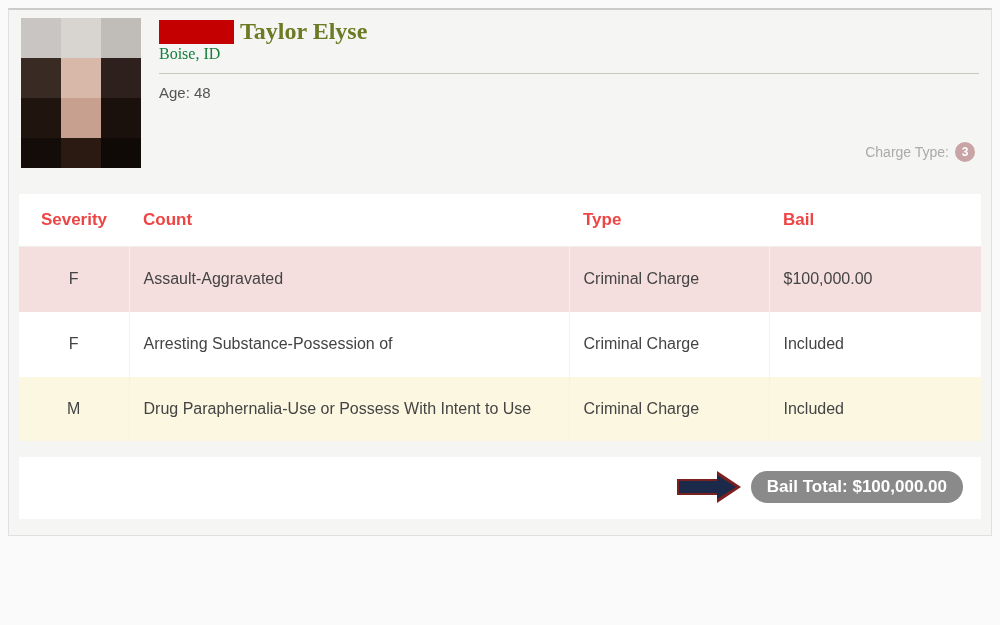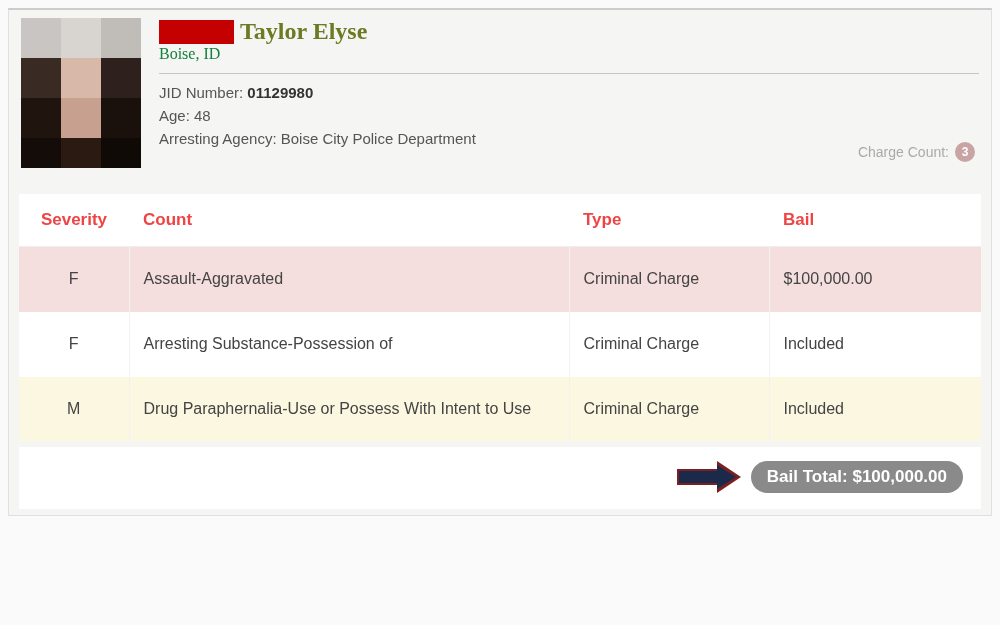--- a/index.html
+++ b/index.html
@@ -239,9 +239,6 @@
           <span class="name-text">Taylor Elyse</span>
         </div>
         <span class="location">Boise, ID</span>
-      </div>
-      <div class="detail-line">
-        <span>JID Number: </span><b>01129980</b>
       </div>
       <div class="detail-line">
         <span>Age: </span><span>48</span>

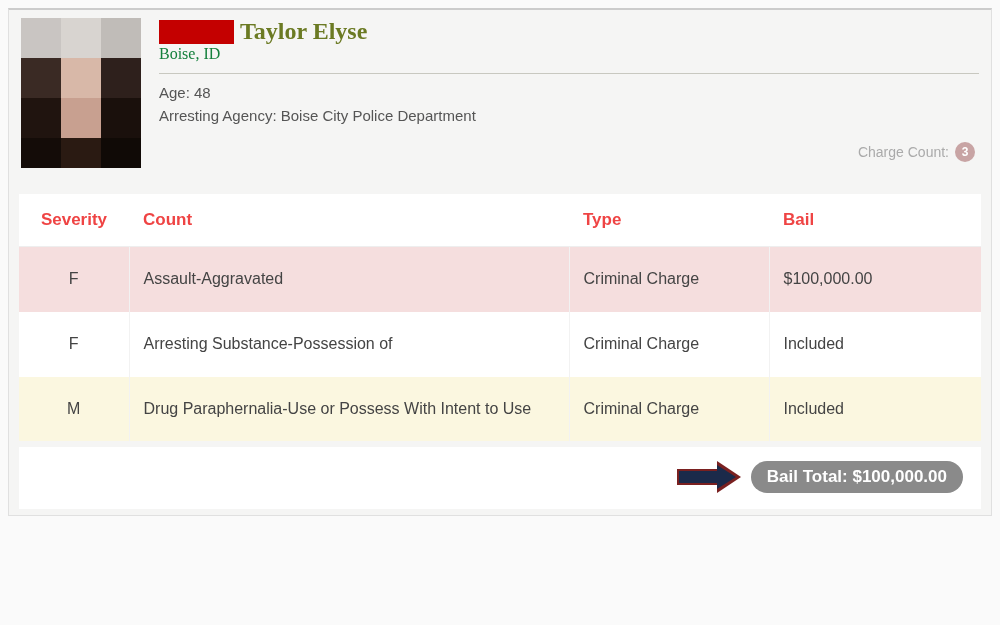--- a/index.html
+++ b/index.html
@@ -243,9 +243,6 @@
       <div class="detail-line">
         <span>Age: </span><span>48</span>
       </div>
-      <div class="detail-line">
-        <span>Arresting Agency: </span><span>Boise City Police Department</span>
-      </div>
     </div>
 
     <div class="charge-count-wrap">

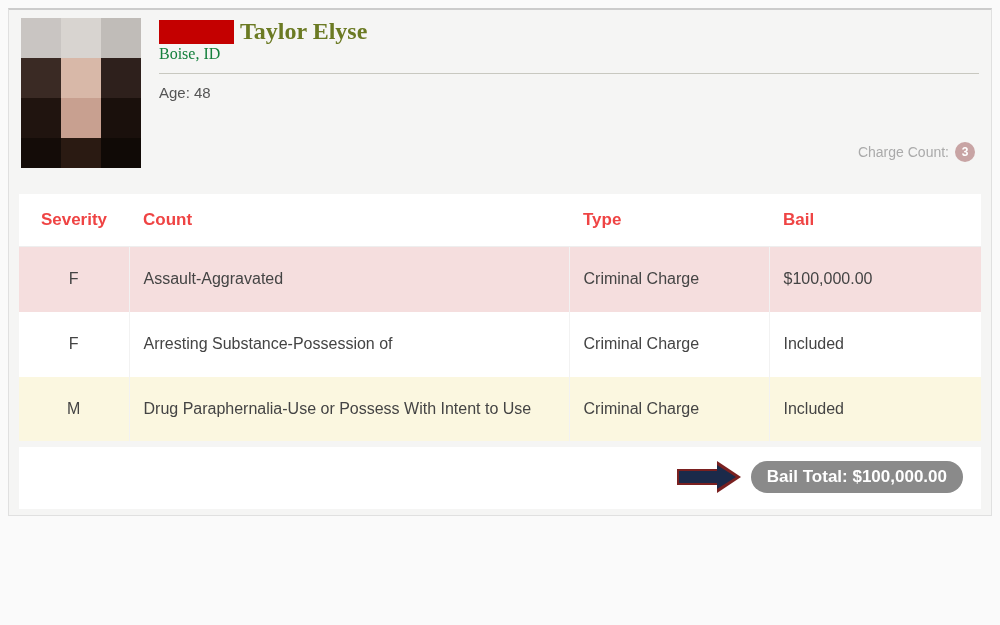--- a/index.html
+++ b/index.html
@@ -246,7 +246,7 @@
     </div>
 
     <div class="charge-count-wrap">
-      <span>Charge Count:</span>
+      <span>Charge Type:</span>
       <span class="count-badge">3</span>
     </div>
   </div>

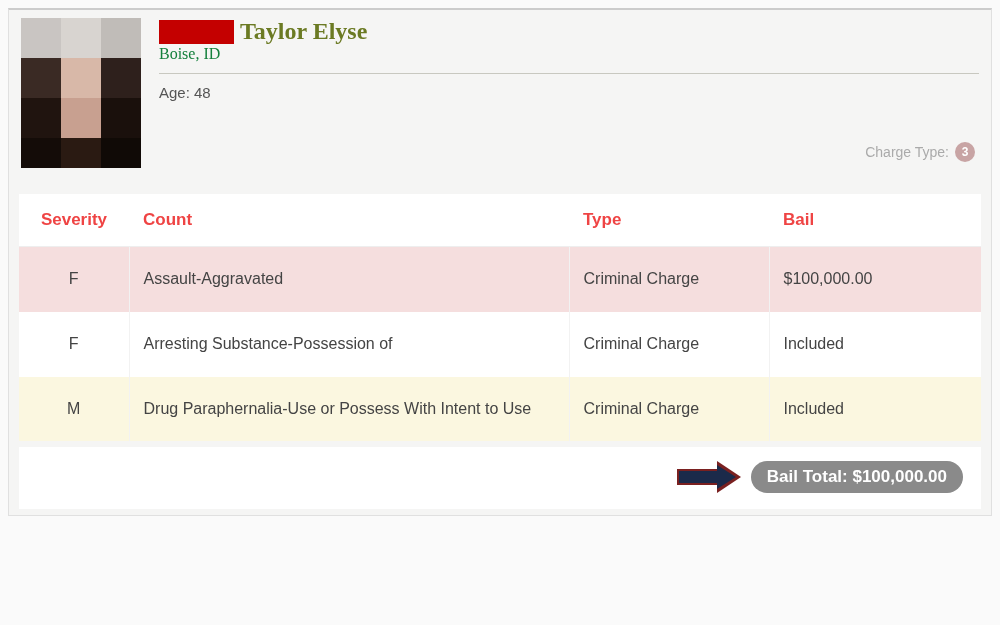--- a/index.html
+++ b/index.html
@@ -166,7 +166,7 @@
     align-items: center;
     padding: 14px 18px 16px 0;
     background: #fff;
-    margin: 6px 10px;
+    margin: 16px 10px;
     gap: 10px;
     text-align: right;
   }

